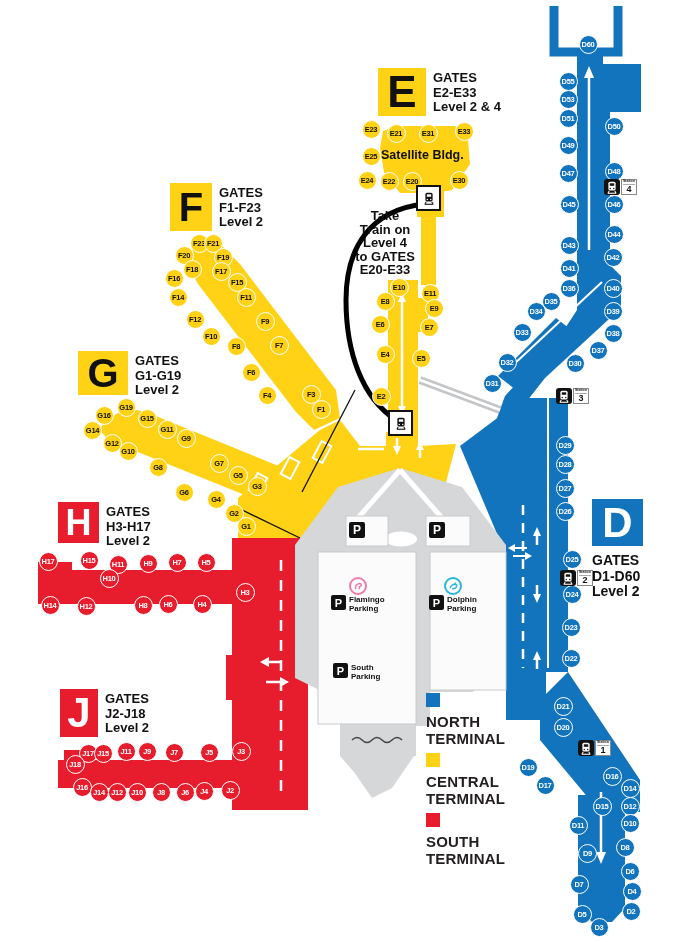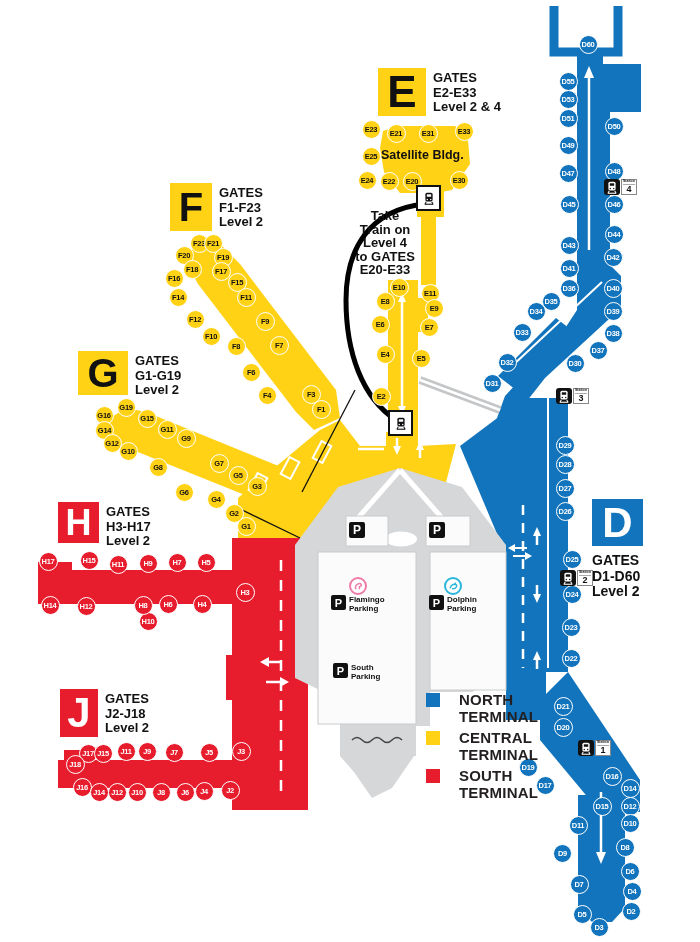--- a/index.html
+++ b/index.html
@@ -307,7 +307,7 @@
     <div class="gate g-y" style="left: 116.5px; top: 397.5px;">G19</div>
     <div class="gate g-y" style="left: 94.5px; top: 405.5px;">G16</div>
     <div class="gate g-y" style="left: 137.5px; top: 408.5px;">G15</div>
-    <div class="gate g-y" style="left: 95px; top: 420.5px;">G14</div>
+    <div class="gate g-y" style="left: 83px; top: 420.5px;">G14</div>
     <div class="gate g-y" style="left: 157.5px; top: 419.5px; text-align: right;">G11</div>
     <div class="gate g-y" style="left: 102.5px; top: 433.5px;">G12</div>
     <div class="gate g-y" style="left: 176.5px; top: 428.5px;">G9</div>

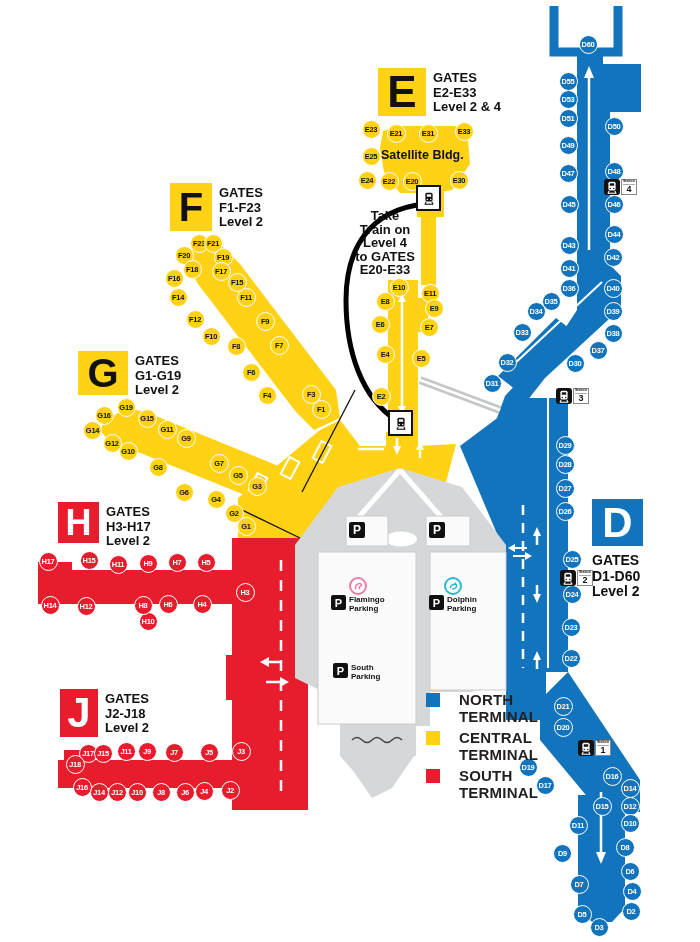--- a/index.html
+++ b/index.html
@@ -329,7 +329,7 @@
     <div class="gate g-r" style="left: 235.5px; top: 553.5px; margin-top: 29px;">H3</div>
     <div class="gate g-r" style="left: 40.5px; top: 595.5px;">H14</div>
     <div class="gate g-r" style="left: 76.5px; top: 596.5px;">H12</div>
-    <div class="gate g-r" style="left: 99.5px; top: 612px; margin-left: 39px;">H10</div>
+    <div class="gate g-r" style="left: 99.5px; top: 569px;">H10</div>
     <div class="gate g-r" style="left: 133.5px; top: 595.5px;">H8</div>
     <div class="gate g-r" style="left: 158.5px; top: 594.5px;">H6</div>
     <div class="gate g-r" style="left: 192.5px; top: 594.5px;">H4</div>

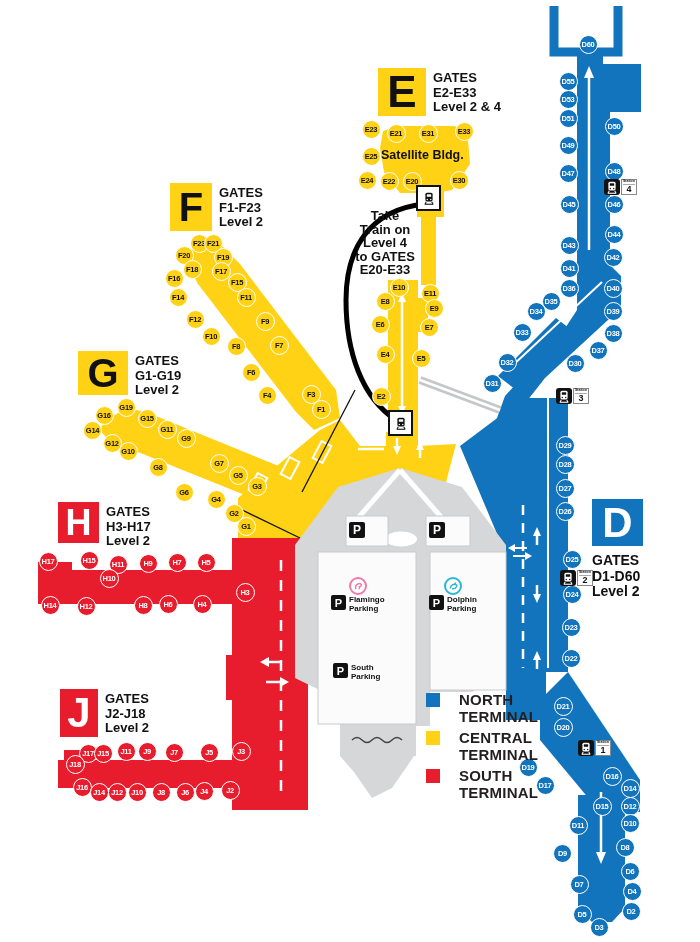--- a/index.html
+++ b/index.html
@@ -31,7 +31,7 @@
   #train-note{position:absolute;left:344px;top:209px;width:82px;text-align:center;
         font-weight:bold;font-size:13px;line-height:13.5px;color:#111;white-space:pre-line;z-index:7;}
   #legend{position:absolute;left:426px;top:692px;z-index:7;}
-  .lrow{display:flex;gap:19px;margin-bottom:5px;}
+  .lrow{display:flex;gap:7px;margin-bottom:5px;flex-direction:column;}
   .lsq{width:14px;height:14px;margin-top:1px;}
   .ltext{font-weight:bold;font-size:15px;line-height:16.5px;color:#231f20;white-space:pre-line;letter-spacing:0.2px;}
   .park{position:absolute;display:flex;gap:3px;z-index:7;}

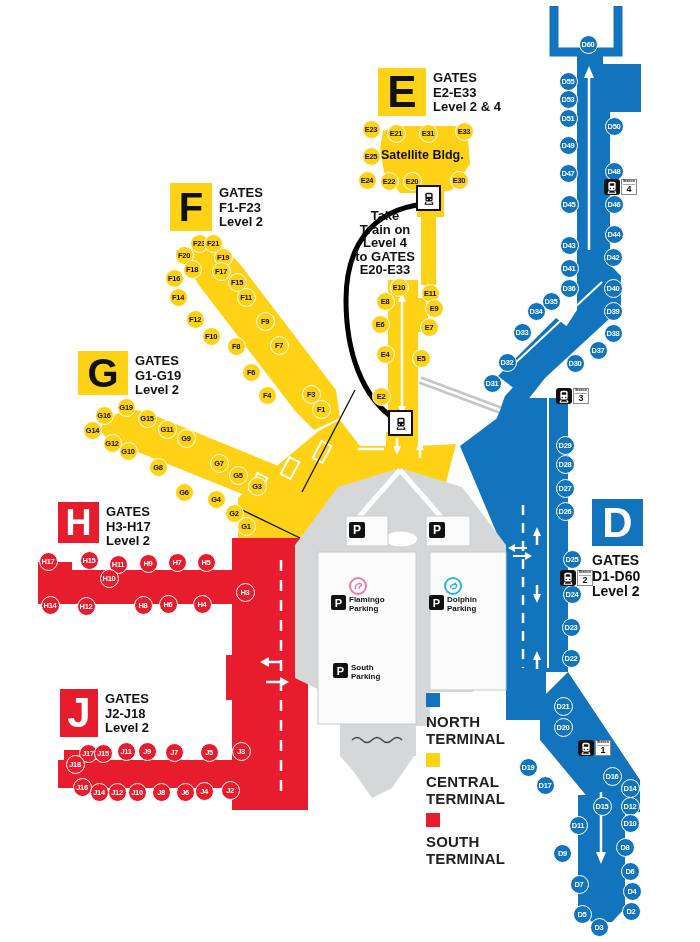--- a/index.html
+++ b/index.html
@@ -392,7 +392,7 @@
     <div class="gate g-b" style="left: 620.5px; top: 796.5px;">D12</div>
     <div class="gate g-b" style="left: 568.5px; top: 815.5px;">D11</div>
     <div class="gate g-b" style="left: 620.5px; top: 813.5px;">D10</div>
-    <div class="gate g-b" style="left: 553px; top: 843.5px; text-align: center;">D9</div>
+    <div class="gate g-b" style="left: 578px; top: 843.5px; text-align: center;">D9</div>
     <div class="gate g-b" style="left: 615.5px; top: 837.5px;">D8</div>
     <div class="gate g-b" style="left: 569.5px; top: 874.5px;">D7</div>
     <div class="gate g-b" style="left: 620.5px; top: 861.5px;">D6</div>

